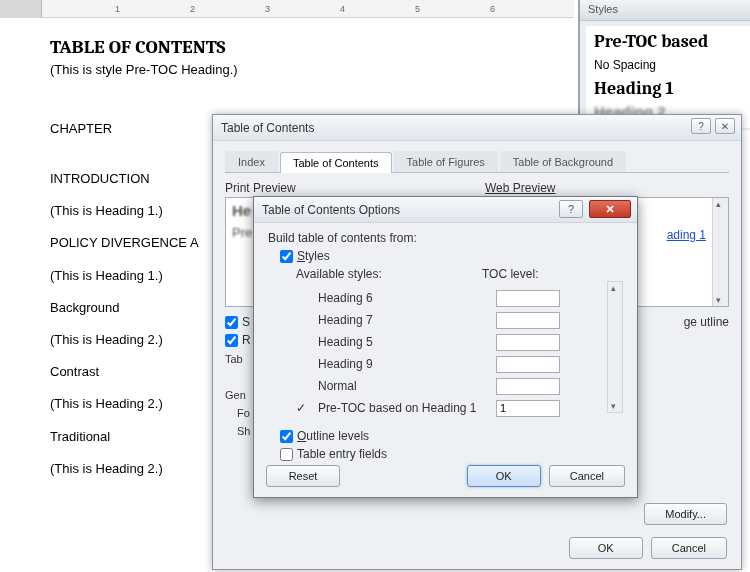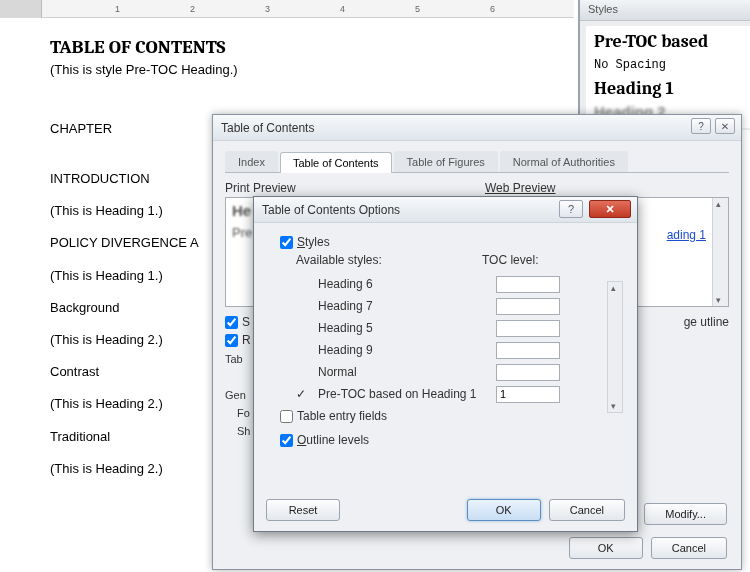--- a/index.html
+++ b/index.html
@@ -23,7 +23,7 @@
   .styles-hdr { height: 21px; background: linear-gradient(#f2f4f6,#d9dee3); border-bottom:1px solid #bfc5cb; padding: 3px 8px; font-size: 11px; color:#555; }
   .styles-body { background: #fff; margin: 5px 0 0 6px; height: 102px; padding: 5px 8px; }
   .styles-body .st1 { font-family: Cambria, Georgia, serif; font-size: 18px; font-weight: bold; }
-  .styles-body .st2 { font-size: 12px; margin-top: 6px; font-family: Liberation Mono, monospace; }
+  .styles-body .st2 { font-size: 12px; margin-top: 6px; }
   .styles-body .st3 { font-family: Cambria, Georgia, serif; font-size: 18px; font-weight: bold; margin-top: 6px; }
   .styles-body .st4 { font-size: 15px; font-weight:bold; margin-top: 4px; color:#888; filter: blur(1.5px); }
 

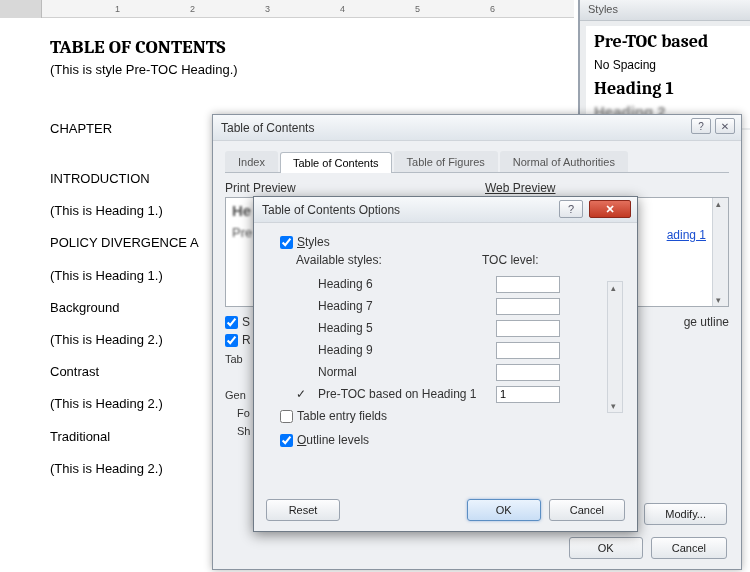--- a/index.html
+++ b/index.html
@@ -132,7 +132,7 @@
       <div class="tab">Index</div>
       <div class="tab active">Table of Contents</div>
       <div class="tab">Table of Figures</div>
-      <div class="tab">Normal of Authorities</div>
+      <div class="tab">Table of Background</div>
     </div>
     <div class="preview-row">
       <div class="preview-col">

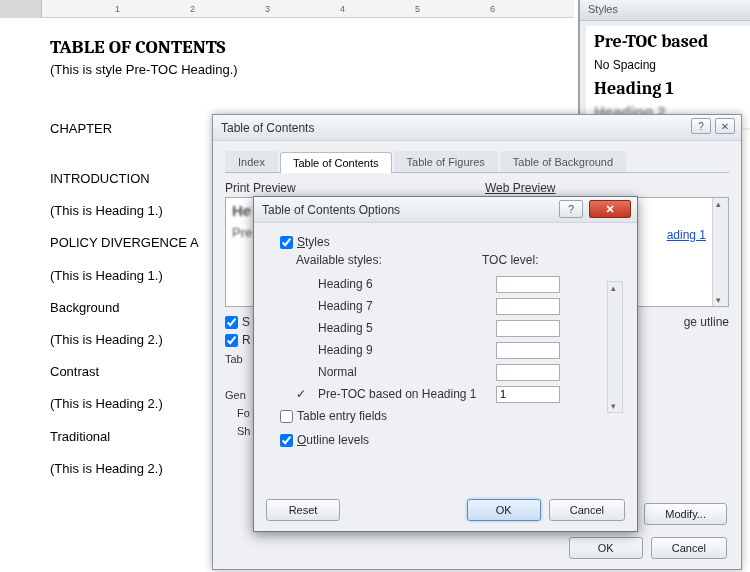--- a/index.html
+++ b/index.html
@@ -58,7 +58,7 @@
          font-size:11px; color:#222; display:inline-flex; align-items:center; justify-content:center; padding:0 20px;}
   
   
-  .dlg2 { position: absolute; top: 196px; left: 253px; width: 385px; height: 336px;
+  .dlg2 { position: absolute; top: 196px; left: 253px; width: 385px; height: 302px;
           background: #eef0f3; border: 1px solid #6f7a86; box-shadow: 0 3px 12px rgba(0,0,0,.45);}
   .dlg2 .dlg-title { background: linear-gradient(#f7f9fb,#dfe5eb); }
   .dlg2 .redclose { width:42px; height:18px; background: linear-gradient(#e36f5c,#c13923); color:#fff; border:1px solid #8c271a;

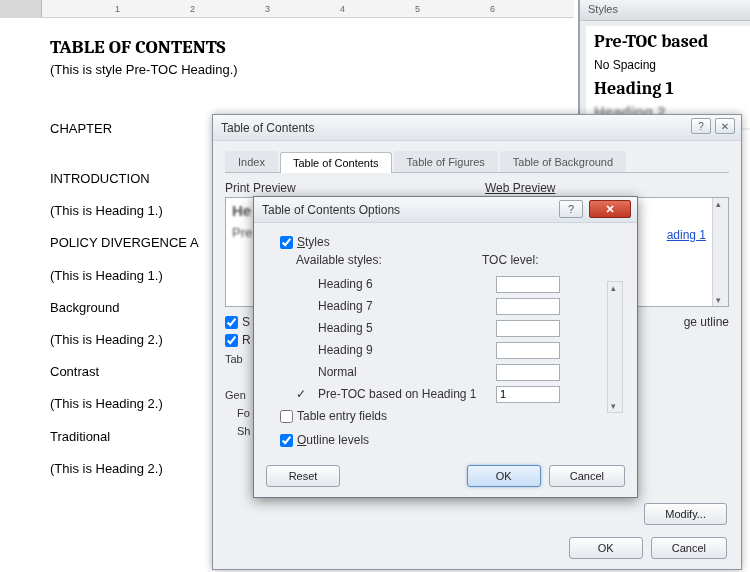--- a/index.html
+++ b/index.html
@@ -182,6 +182,7 @@
     </div>
   </div>
   <div class="dlg2-body">
+    <div>Build table of contents from:</div>
     <div class="chk-row" style="margin-left:12px;margin-top:4px">
       <input type="checkbox" checked="" style="">
       <span><u>S</u>tyles</span>

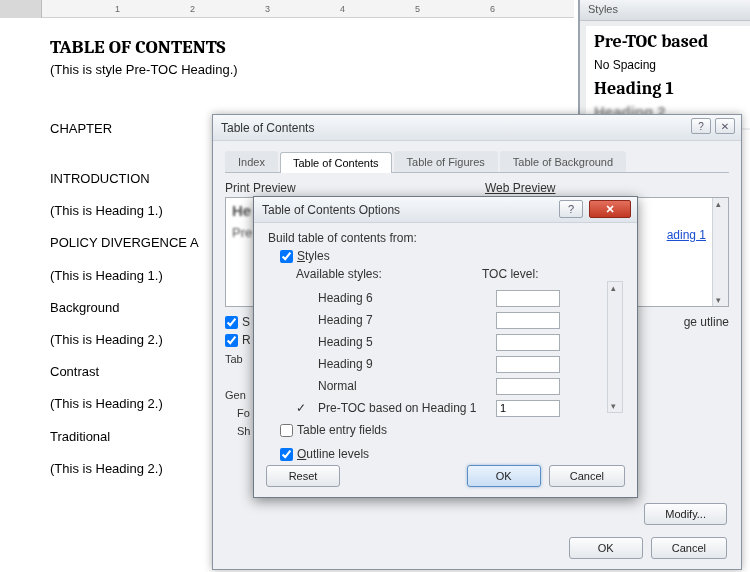--- a/index.html
+++ b/index.html
@@ -226,13 +226,13 @@
         </div>
     </div>
     <div class="style-scroll"></div>
+    <div class="chk-row" style="margin-left:12px;margin-top:10px">
+      <input type="checkbox" checked="" style="">
+      <span><u>O</u>utline levels</span>
+    </div>
     <div class="chk-row" style="margin-left:12px">
       <input type="checkbox" style="">
       <span>Table entry fields</span>
-    </div>
-    <div class="chk-row" style="margin-left:12px;margin-top:10px">
-      <input type="checkbox" checked="" style="">
-      <span><u>O</u>utline levels</span>
     </div>
   </div>
   <div class="bottom">

